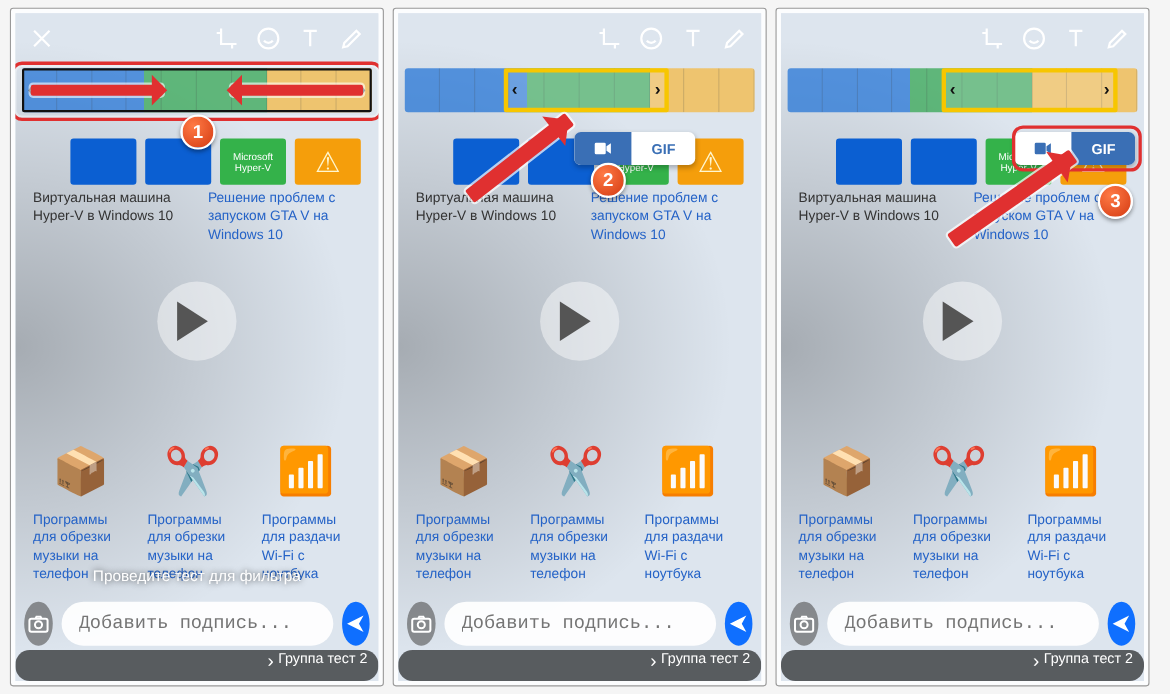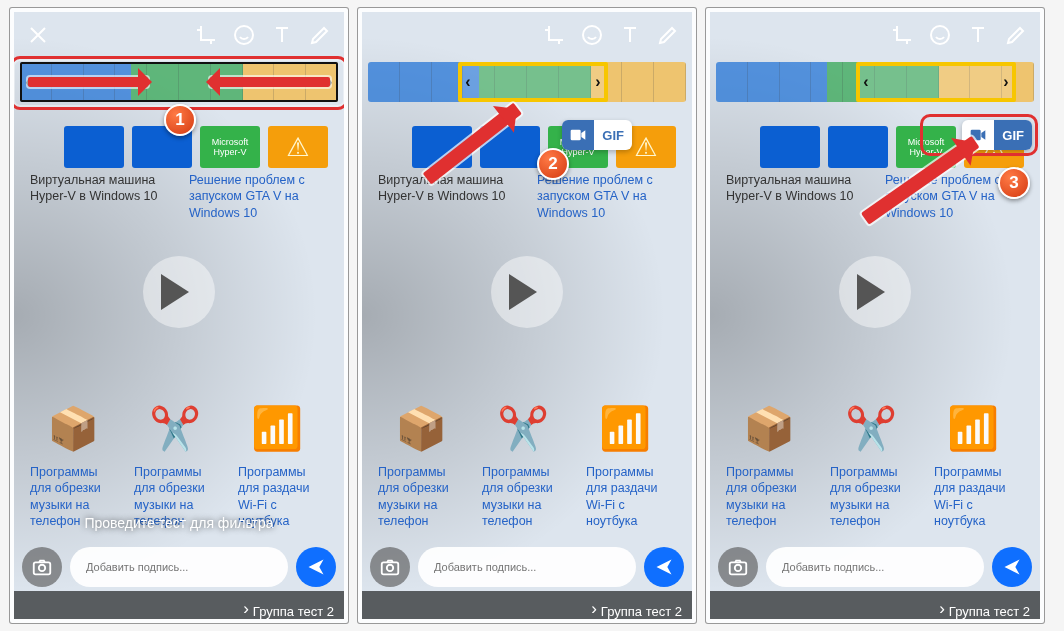--- a/index.html
+++ b/index.html
@@ -303,7 +303,7 @@
   }
   .gif-toggle.center { right: 60px; }
   .gif-toggle .seg {
-    padding: 0 8px;
+    padding: 0 18px;
     display: flex; align-items: center; justify-content: center;
     gap: 4px;
   }

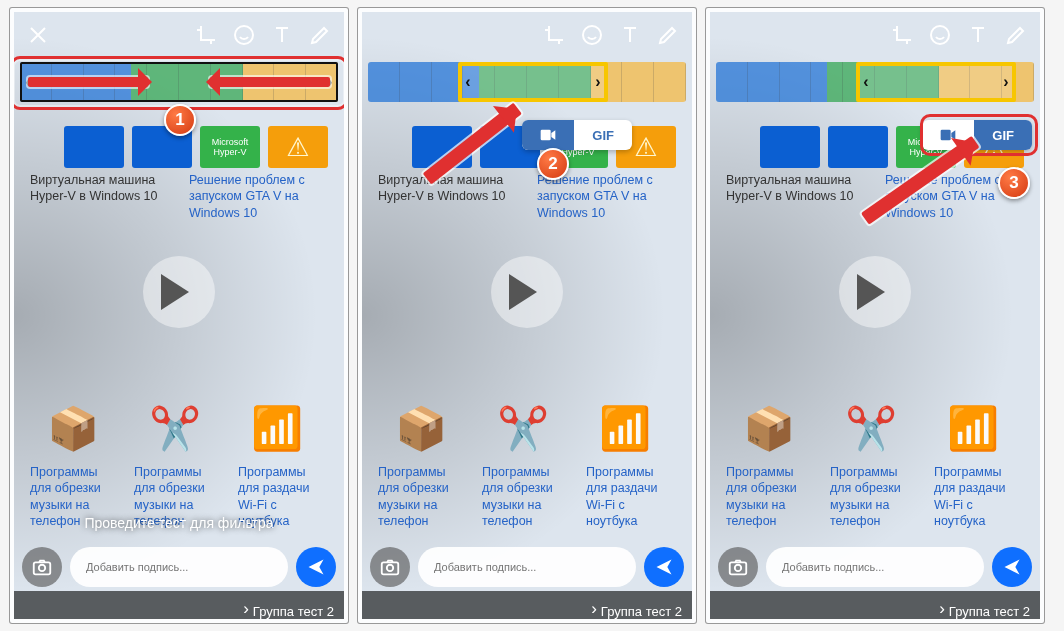--- a/index.html
+++ b/index.html
@@ -260,9 +260,10 @@
     background: rgba(255,255,255,.92);
     border: none;
     padding: 0 16px;
-    font-size: 11px;
+    font-size: 17px;
     color: #14532d;
     outline: none;
+    font-family: Liberation Mono, monospace;
   }
   .send-btn { background: #0f6fff; color: #fff; }
   .send-btn svg { width: 20px; height: 20px; fill: #fff; }

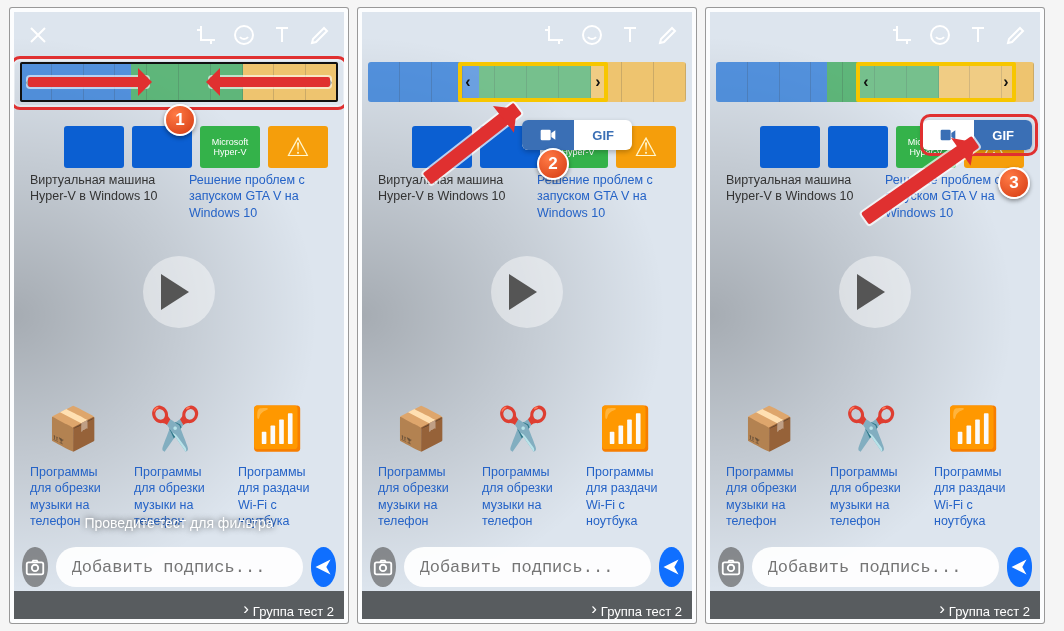--- a/index.html
+++ b/index.html
@@ -273,12 +273,13 @@
     height: 28px;
     background: rgba(0,0,0,.6);
     display: flex;
-    align-items: flex-end;
+    align-items: flex-start;
     justify-content: flex-end;
     padding: 0 10px;
     font-size: 13px;
     color: #fff;
     gap: 6px;
+    border-radius: 13px;
   }
   .recipient-row::before {
     content: "›";

